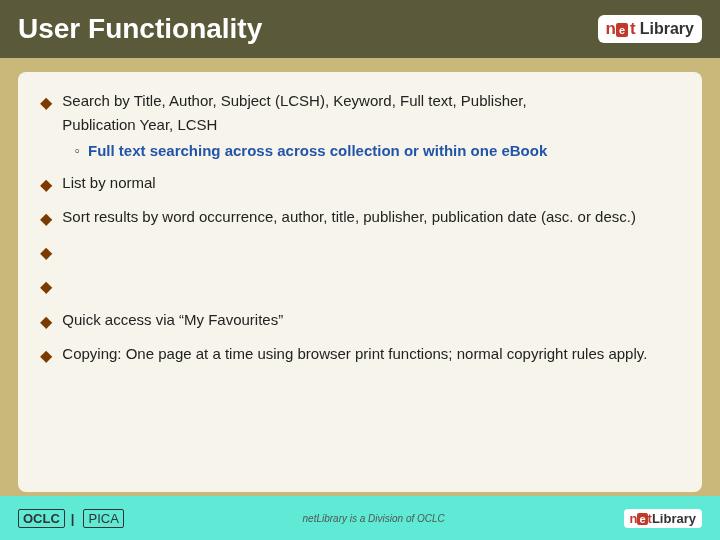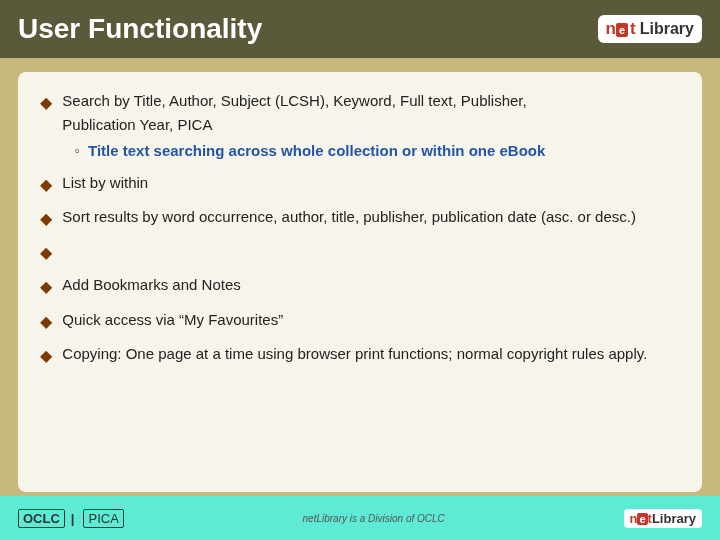--- a/index.html
+++ b/index.html
@@ -196,7 +196,7 @@
       <div class="item-text">
         <span>Search by Title, Author, Subject (LCSH), Keyword, Full text, Publisher,</span>
         <div class="pub-year-line">
-          <span>Publication Year, PICA</span>
+          <span>Publication Year, LCSH</span>
         </div>
         <ul class="sub-list">
           <li>

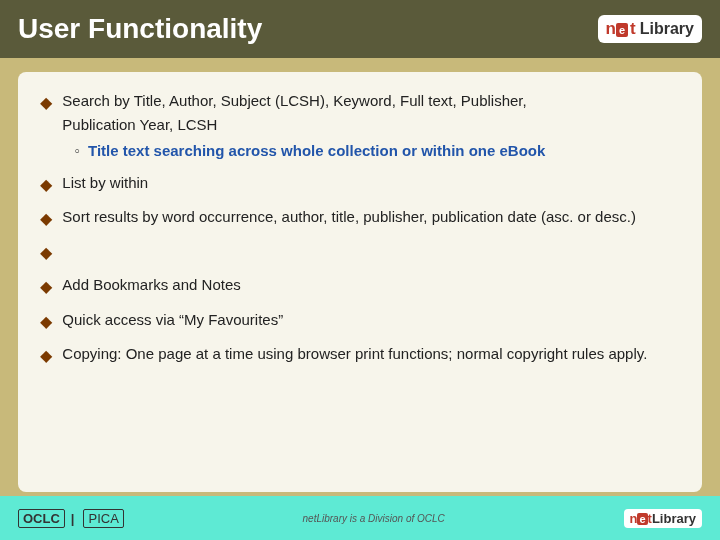--- a/index.html
+++ b/index.html
@@ -201,7 +201,7 @@
         <ul class="sub-list">
           <li>
             <span class="sub-bullet">◦</span>
-            <span>Title text searching across whole collection or within one eBook</span>
+            <span>Full text searching across across collection or within one eBook</span>
           </li>
         </ul>
       </div>

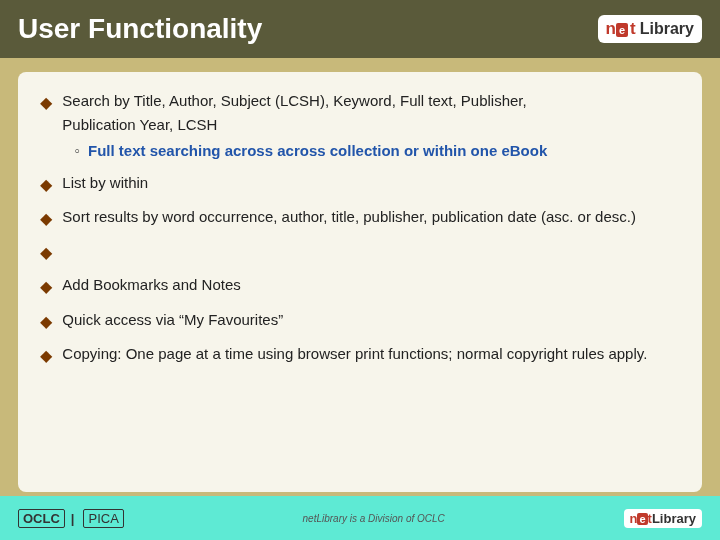--- a/index.html
+++ b/index.html
@@ -209,7 +209,7 @@
 
     <li>
       <span class="bullet-diamond">◆</span>
-      <span class="item-text">List by within</span>
+      <span class="item-text">List by normal</span>
     </li>
 
     <li>

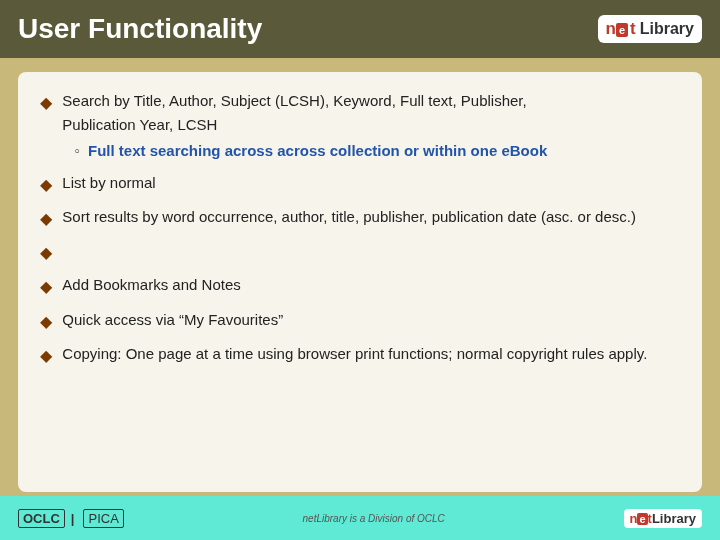--- a/index.html
+++ b/index.html
@@ -223,7 +223,6 @@
 
     <li>
       <span class="bullet-diamond">◆</span>
-      <span class="item-text">Add Bookmarks and Notes</span>
     </li>
 
     <li>

